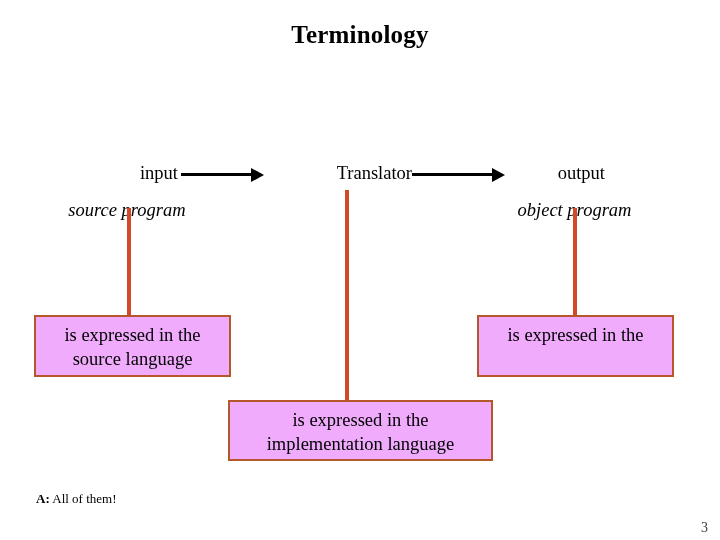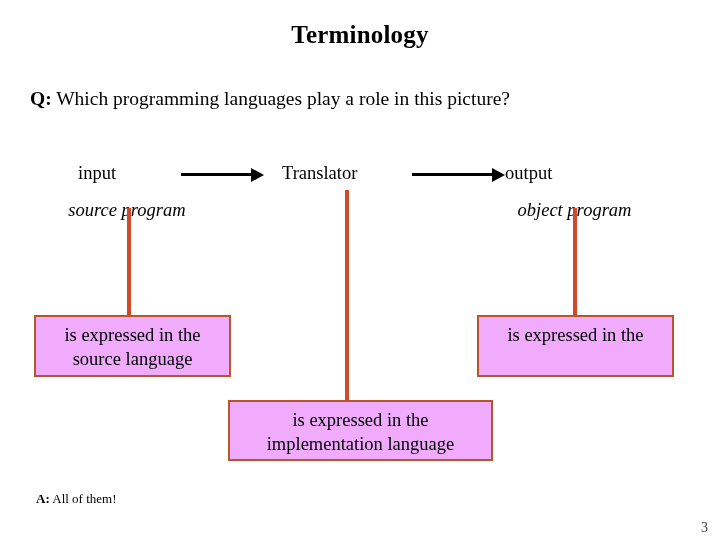--- a/index.html
+++ b/index.html
@@ -152,7 +152,6 @@
 
   <div class="slide-title">Terminology</div>
 
-  <div class="question-line"><span class="q-mark">Q:</span><span> Which programming languages play a role in this picture?</span></div>
 
   <div class="flow-label lbl-input">input</div>
   <div class="flow-label lbl-output">output</div>

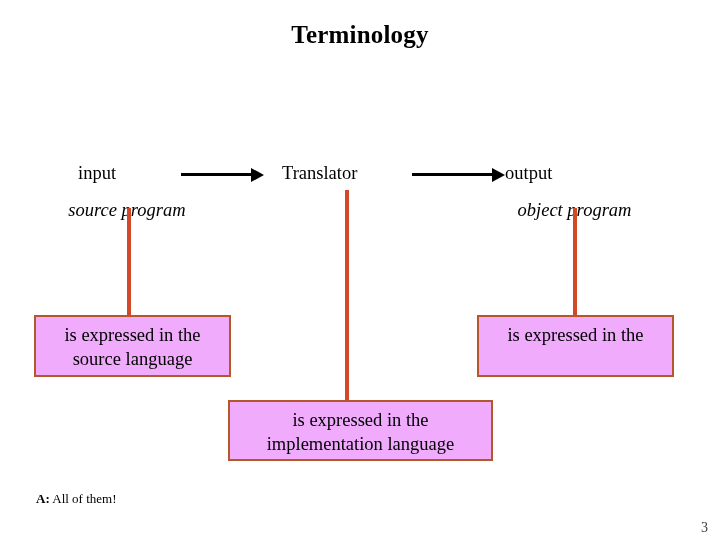--- a/index.html
+++ b/index.html
@@ -62,7 +62,7 @@
     position: absolute;
     font-size: 18.5px;
     white-space: nowrap;
-    text-align: left;
+    text-align: right;
   }
   .flow-sub {
     position: absolute;

